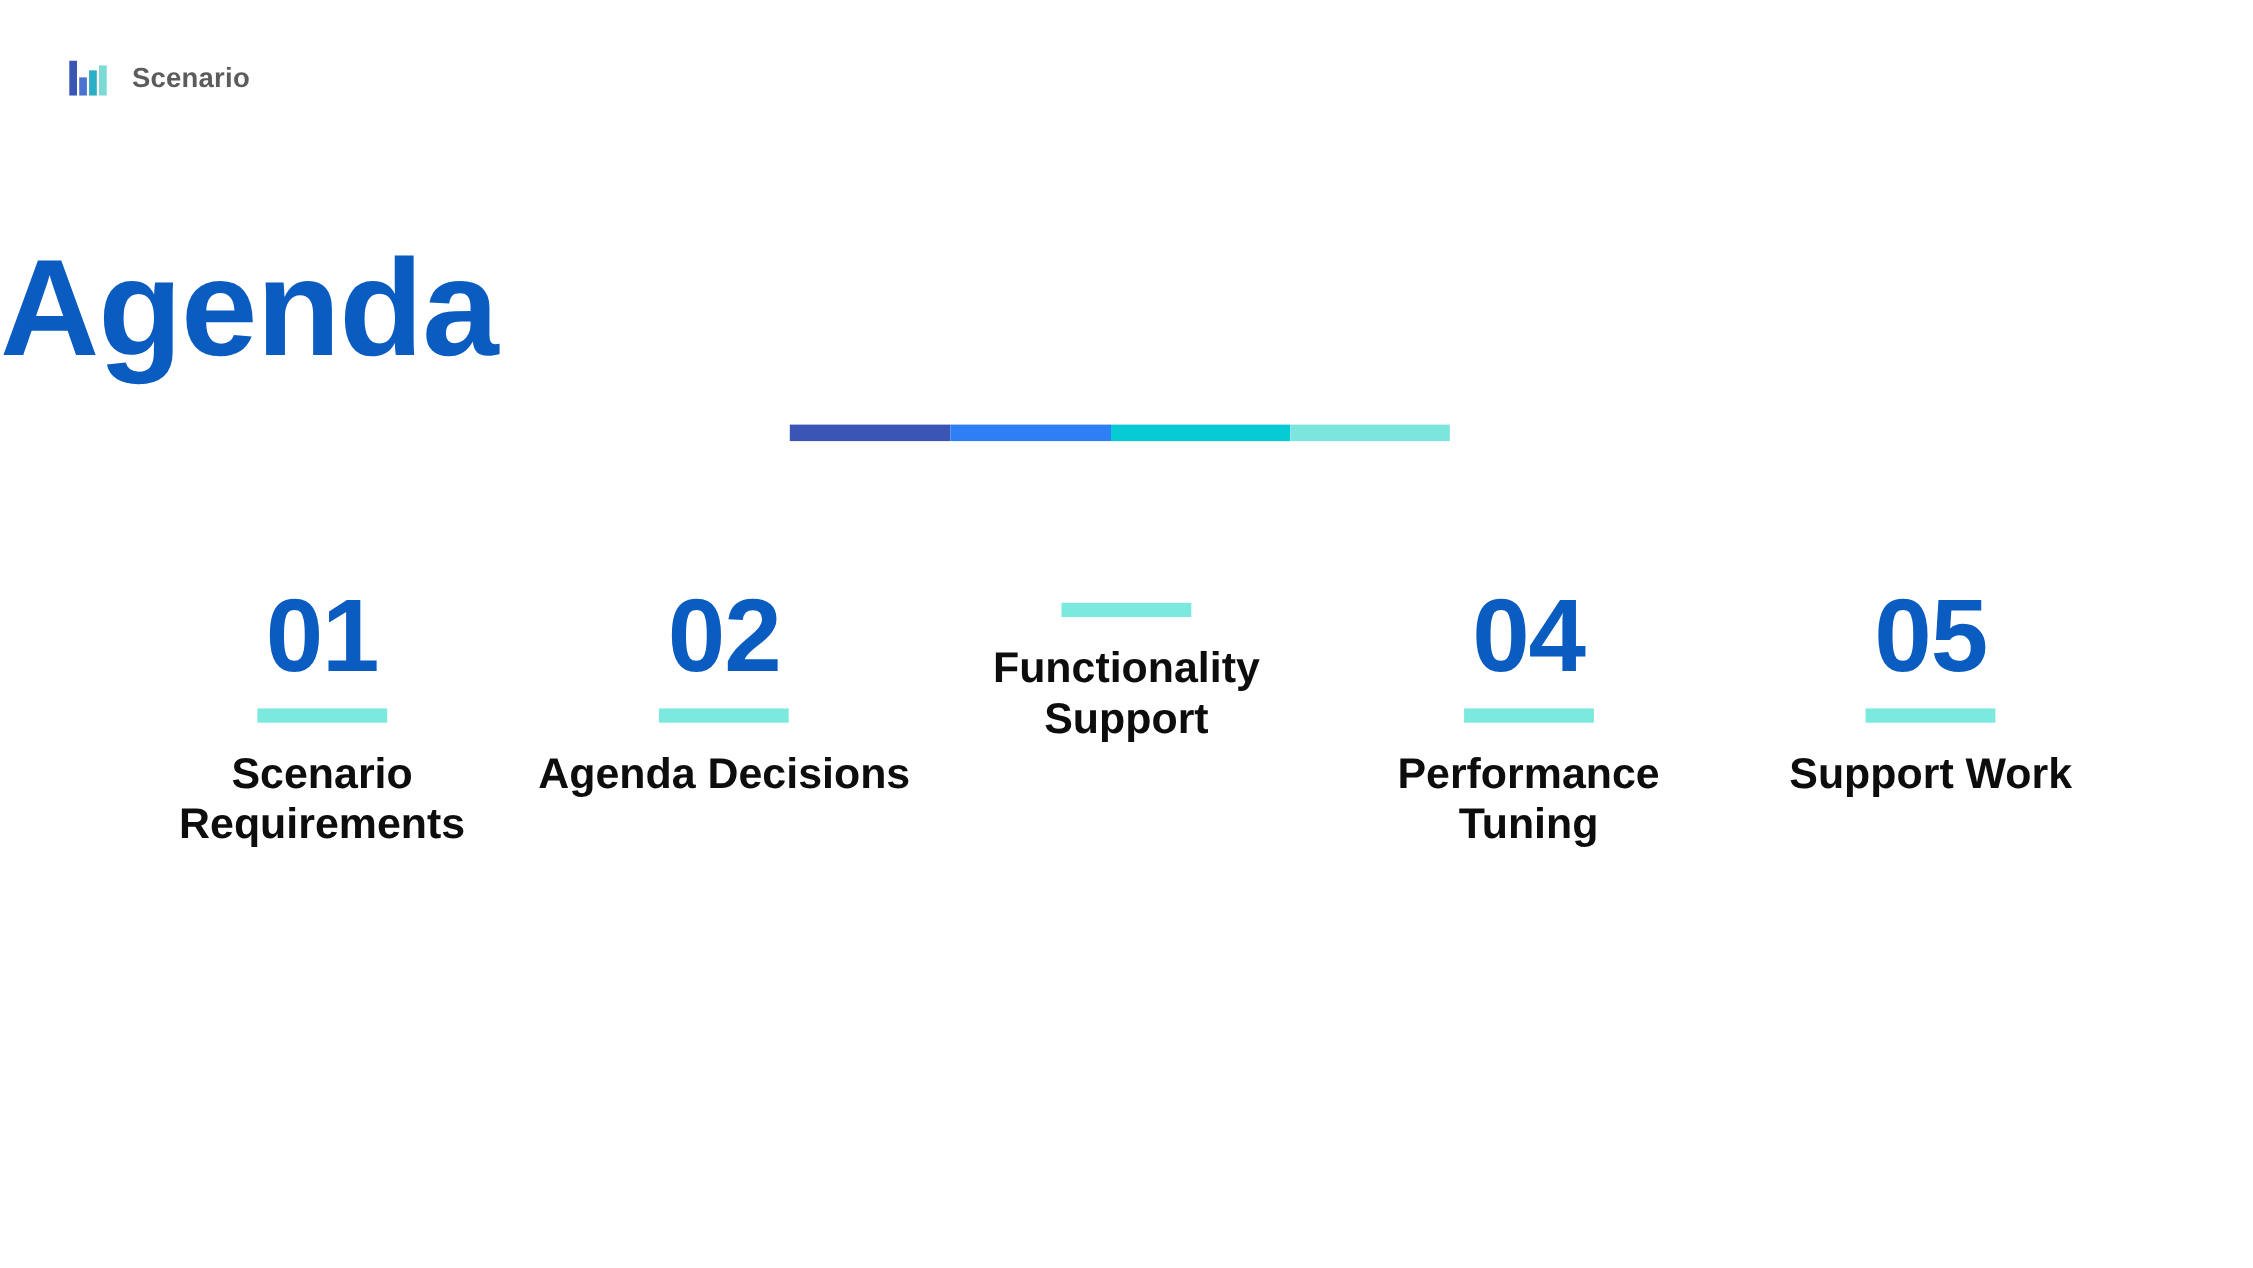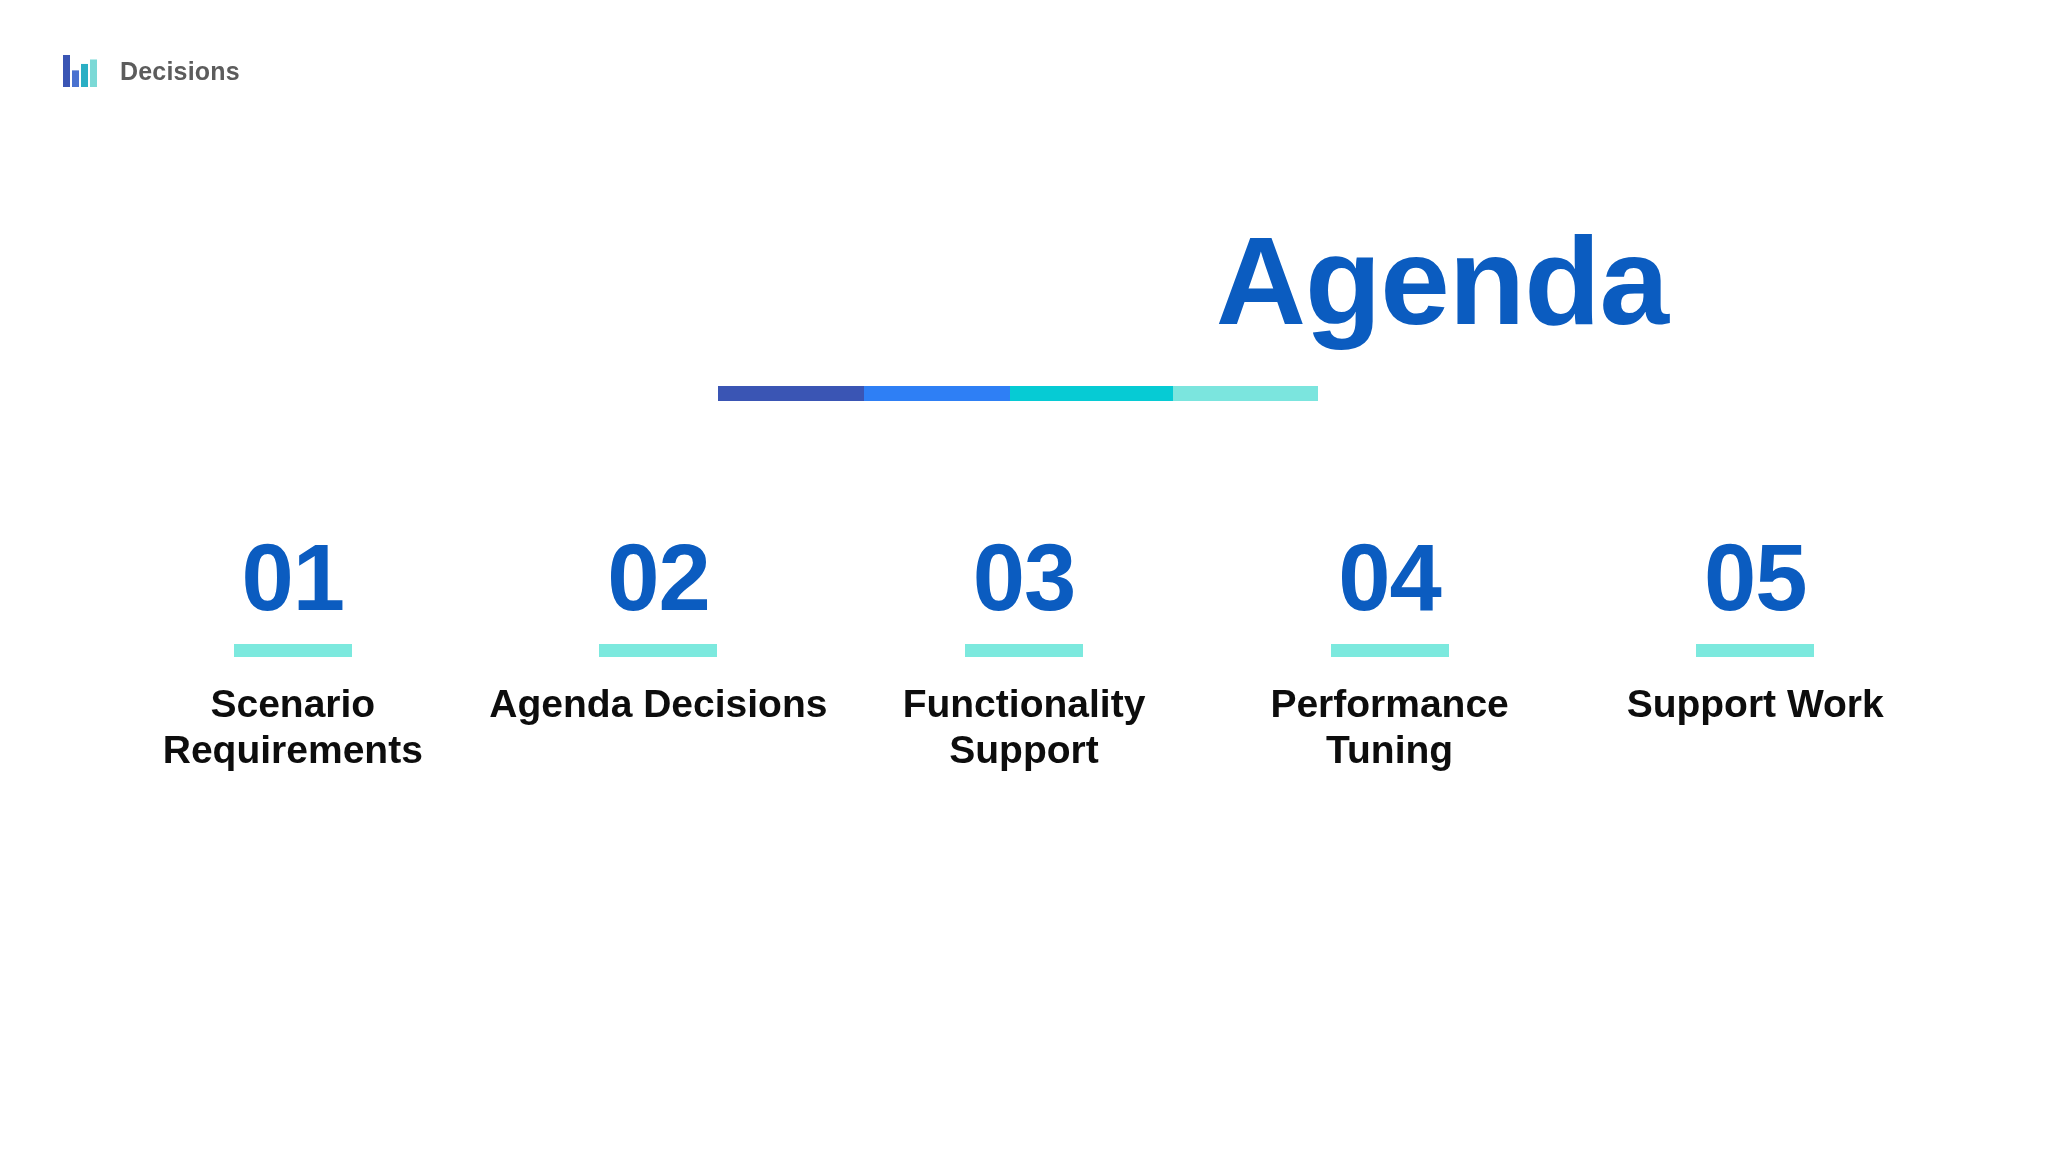--- a/index.html
+++ b/index.html
@@ -121,7 +121,7 @@
       <rect x="19" y="8.96" width="7" height="23.04" fill="#2aafc4"></rect>
       <rect x="28" y="4.48" width="7" height="27.52" fill="#7bd9d6"></rect>
     </svg>
-  <div class="brand-name" style="color: rgb(92, 92, 92);">Decisions</div>
+  <div class="brand-name" style="color: rgb(92, 92, 92);">Scenario</div>
 </div>
 
 <div class="title-block">

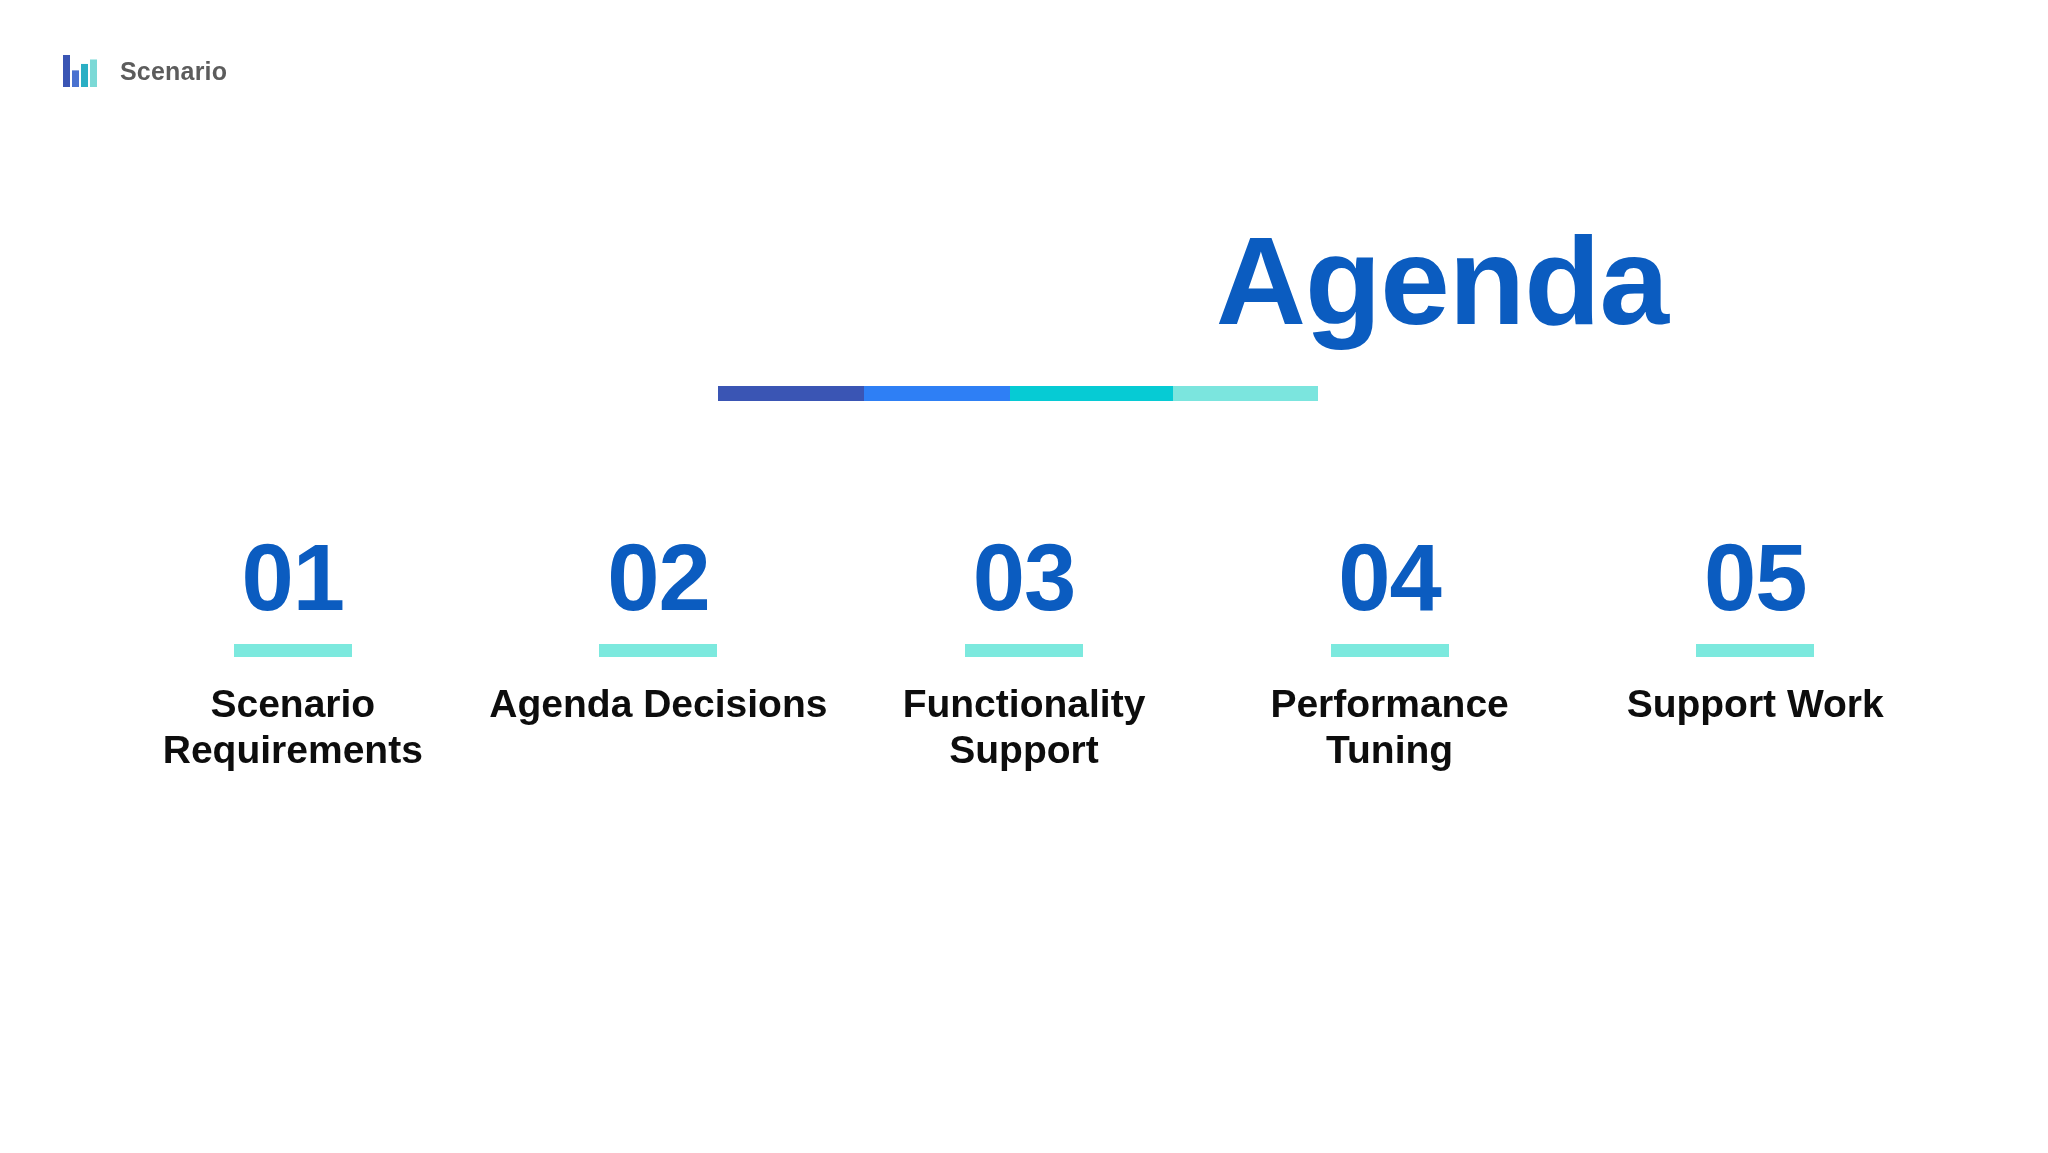--- a/index.html
+++ b/index.html
@@ -44,8 +44,7 @@
     left: 0;
     top: 218px;
     width: 1640px;
-    text-align: right;
-    padding-left: 28px;
+    text-align: left;
   }
   .title {
     font-size: 125px;

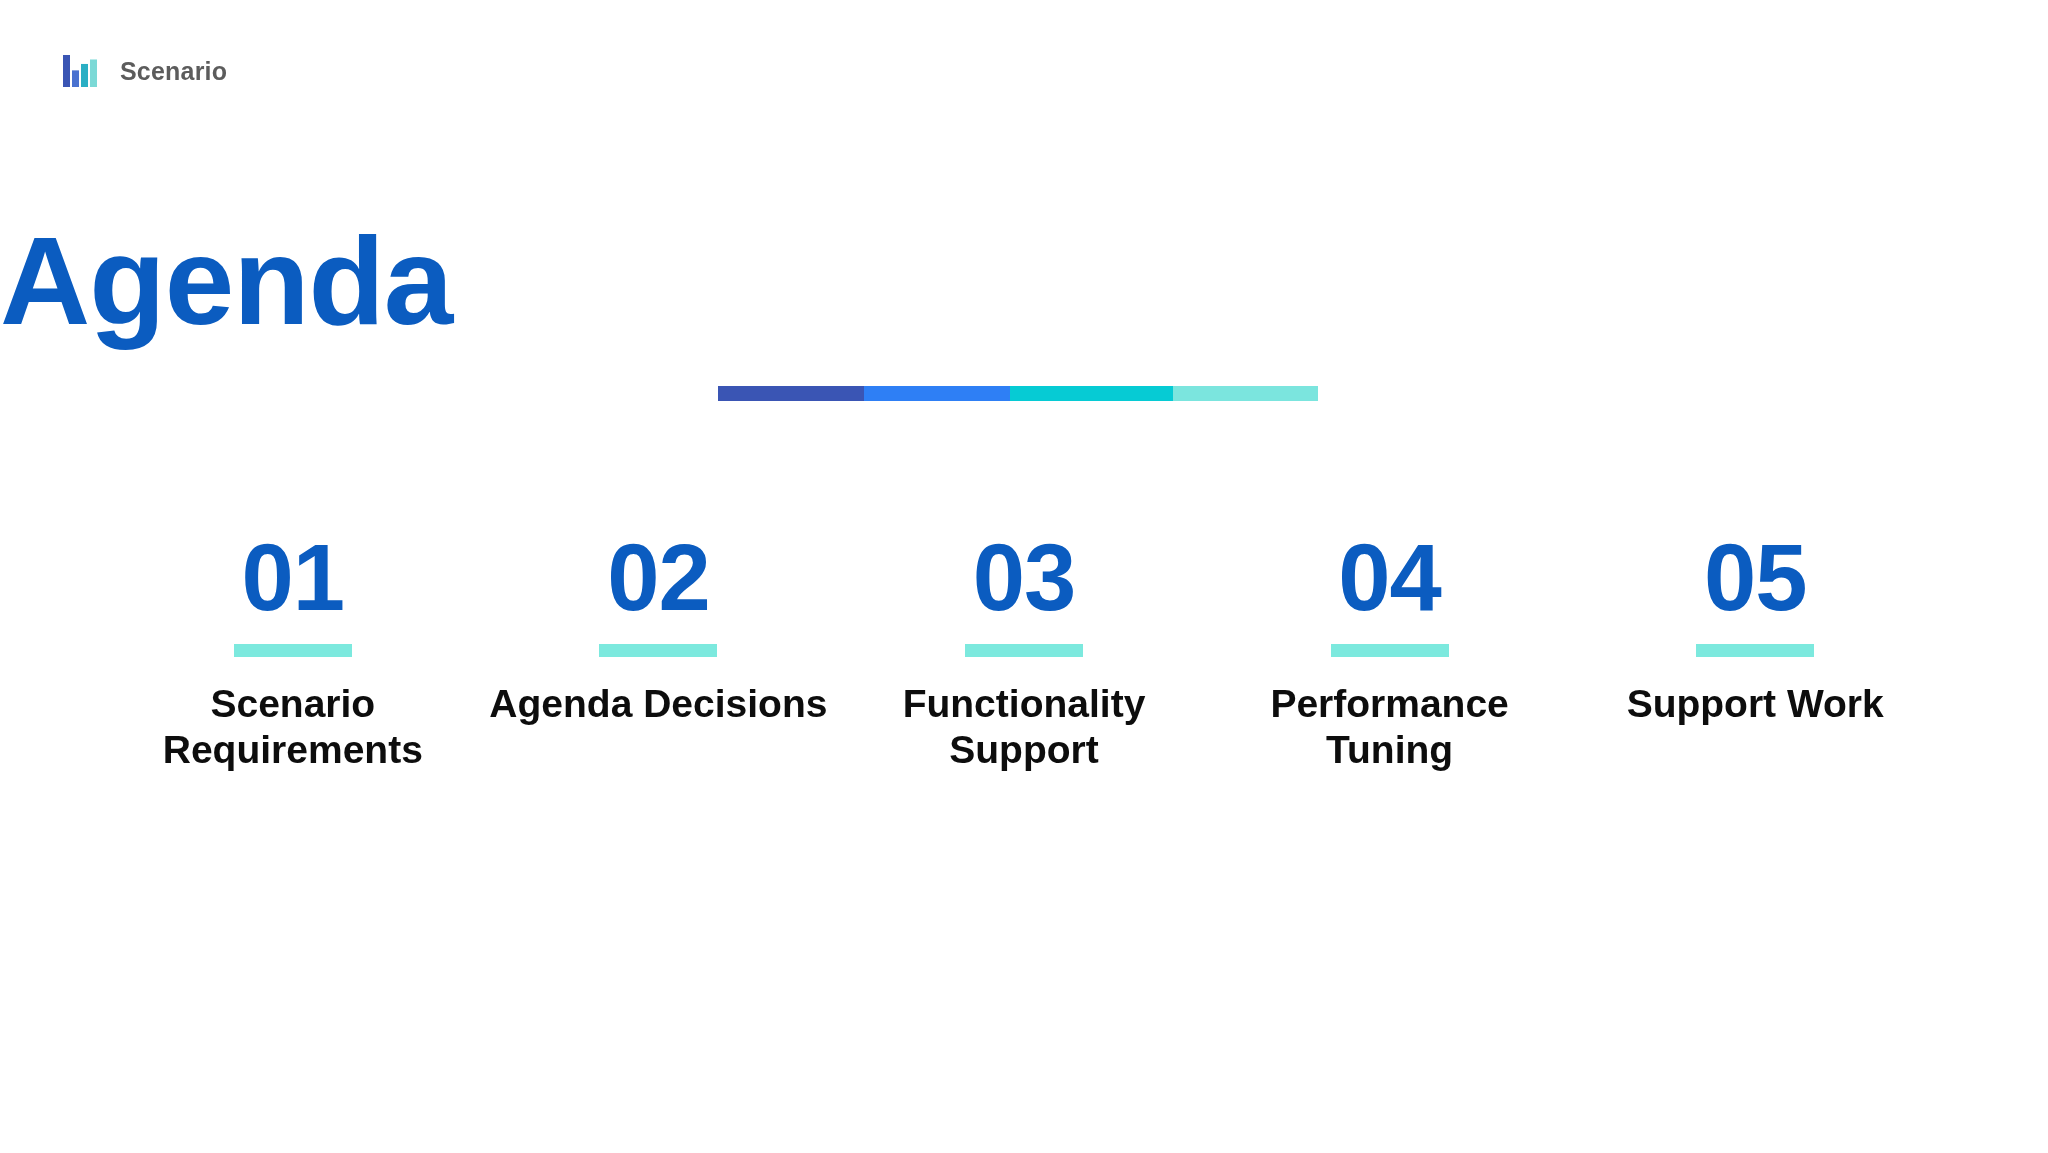--- a/index.html
+++ b/index.html
@@ -149,7 +149,6 @@
   </div>
 
   <div class="item">
-    <div class="item-number" style="color: rgb(11, 92, 192);">03</div>
     <div class="item-underline" style="background: rgb(124, 233, 222);"></div>
     <div class="item-label" style="color: rgb(13, 13, 13);">Functionality Support</div>
   </div>

